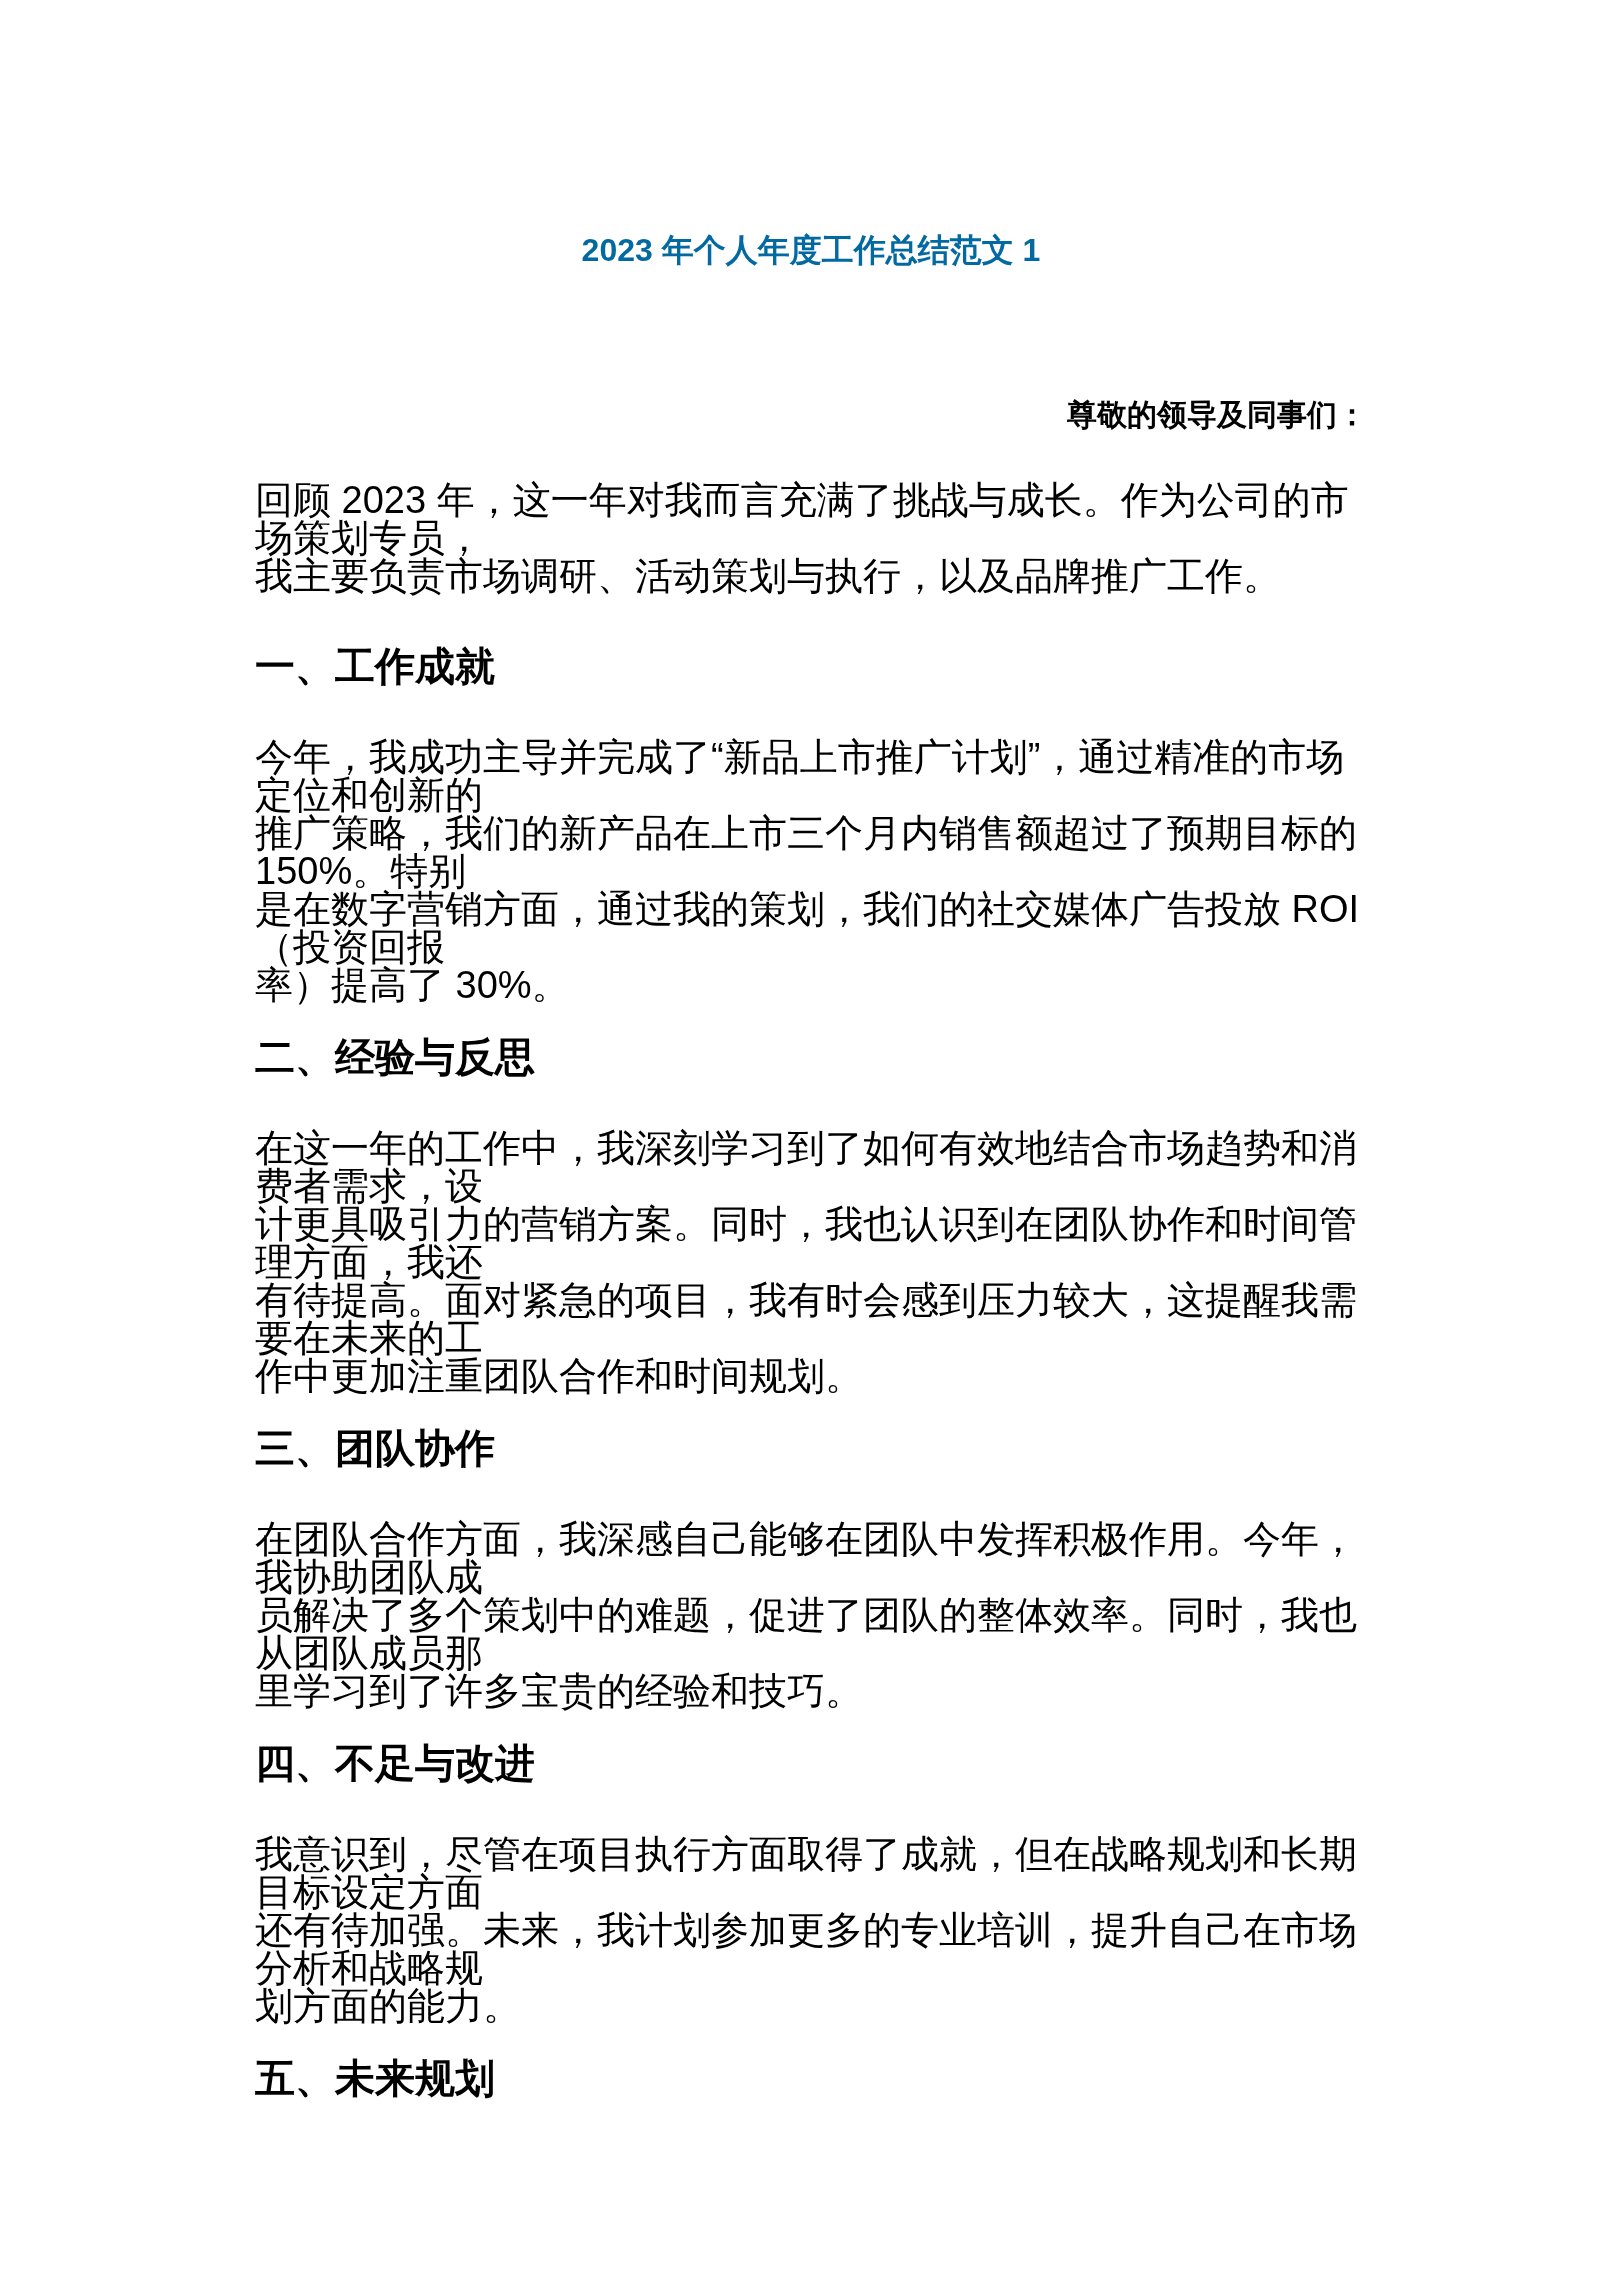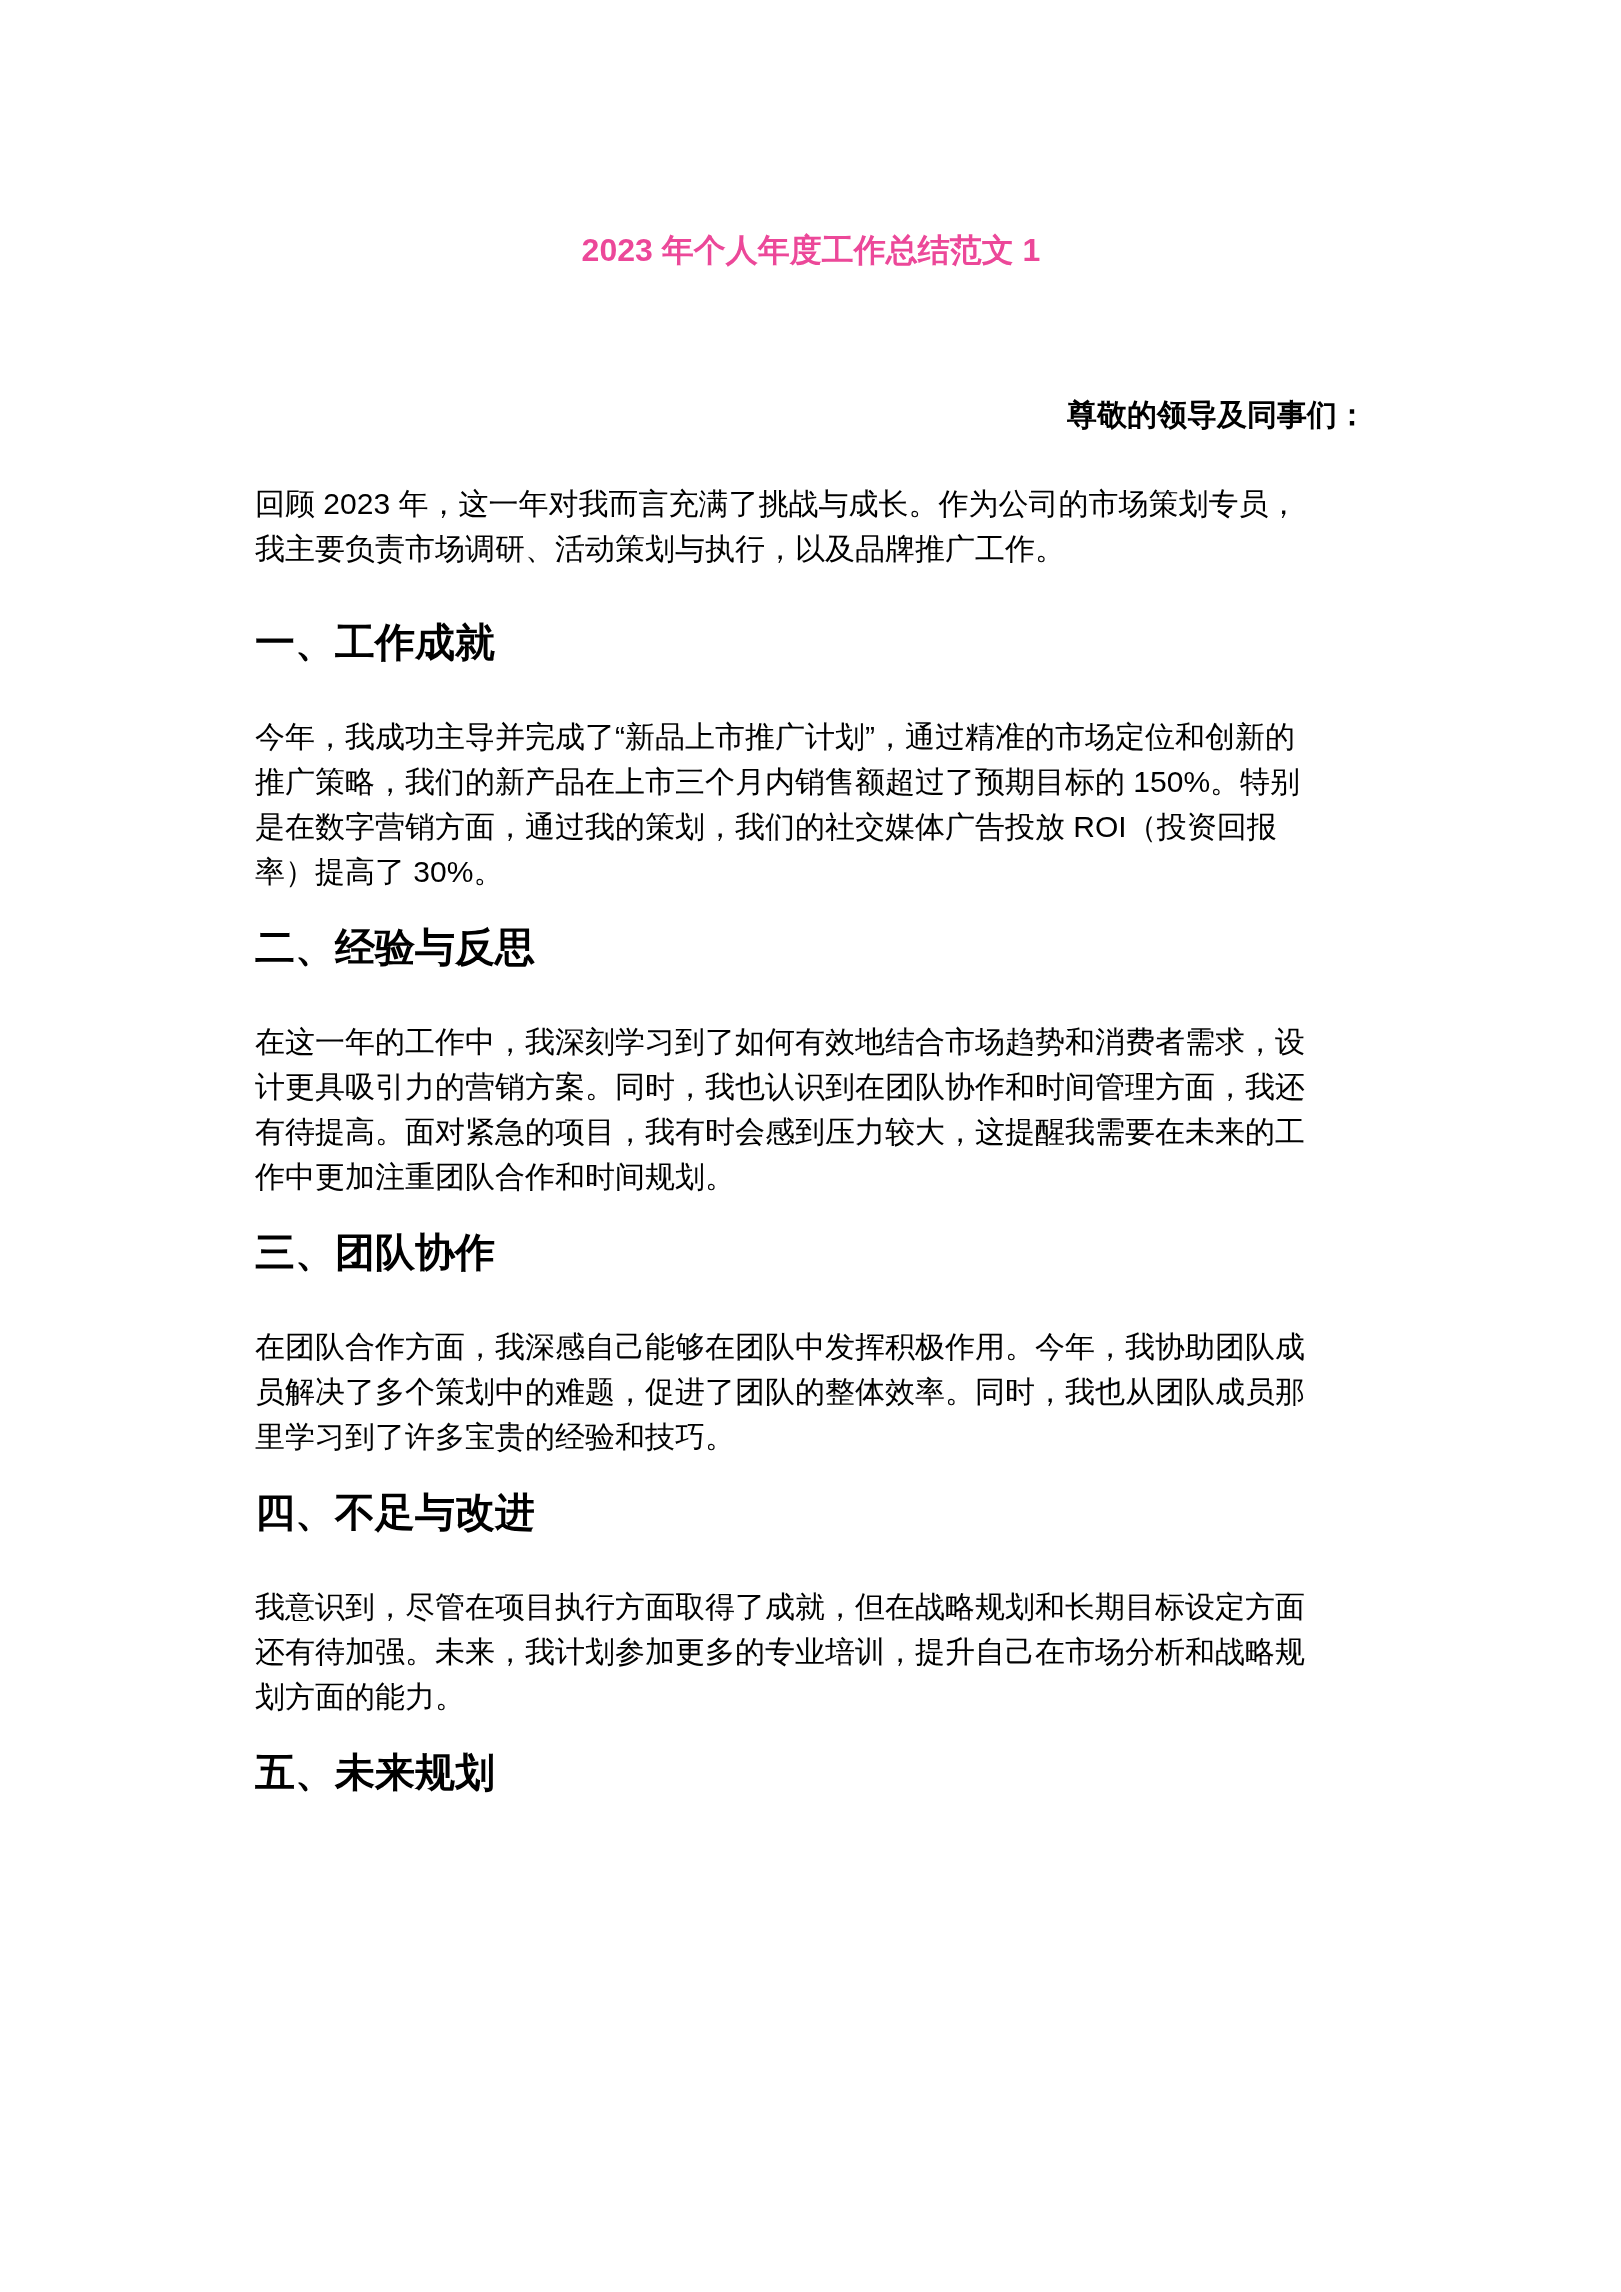--- a/index.html
+++ b/index.html
@@ -58,7 +58,7 @@
 
 <div class="page">
 
-  <h1 class="doc-title" style="color: #ec4899;">2023 年个人年度工作总结范文 1</h1>
+  <h1 class="doc-title" style="color: #0369a1;">2023 年个人年度工作总结范文 1</h1>
 
   <p class="greeting">尊敬的领导及同事们：</p>
 

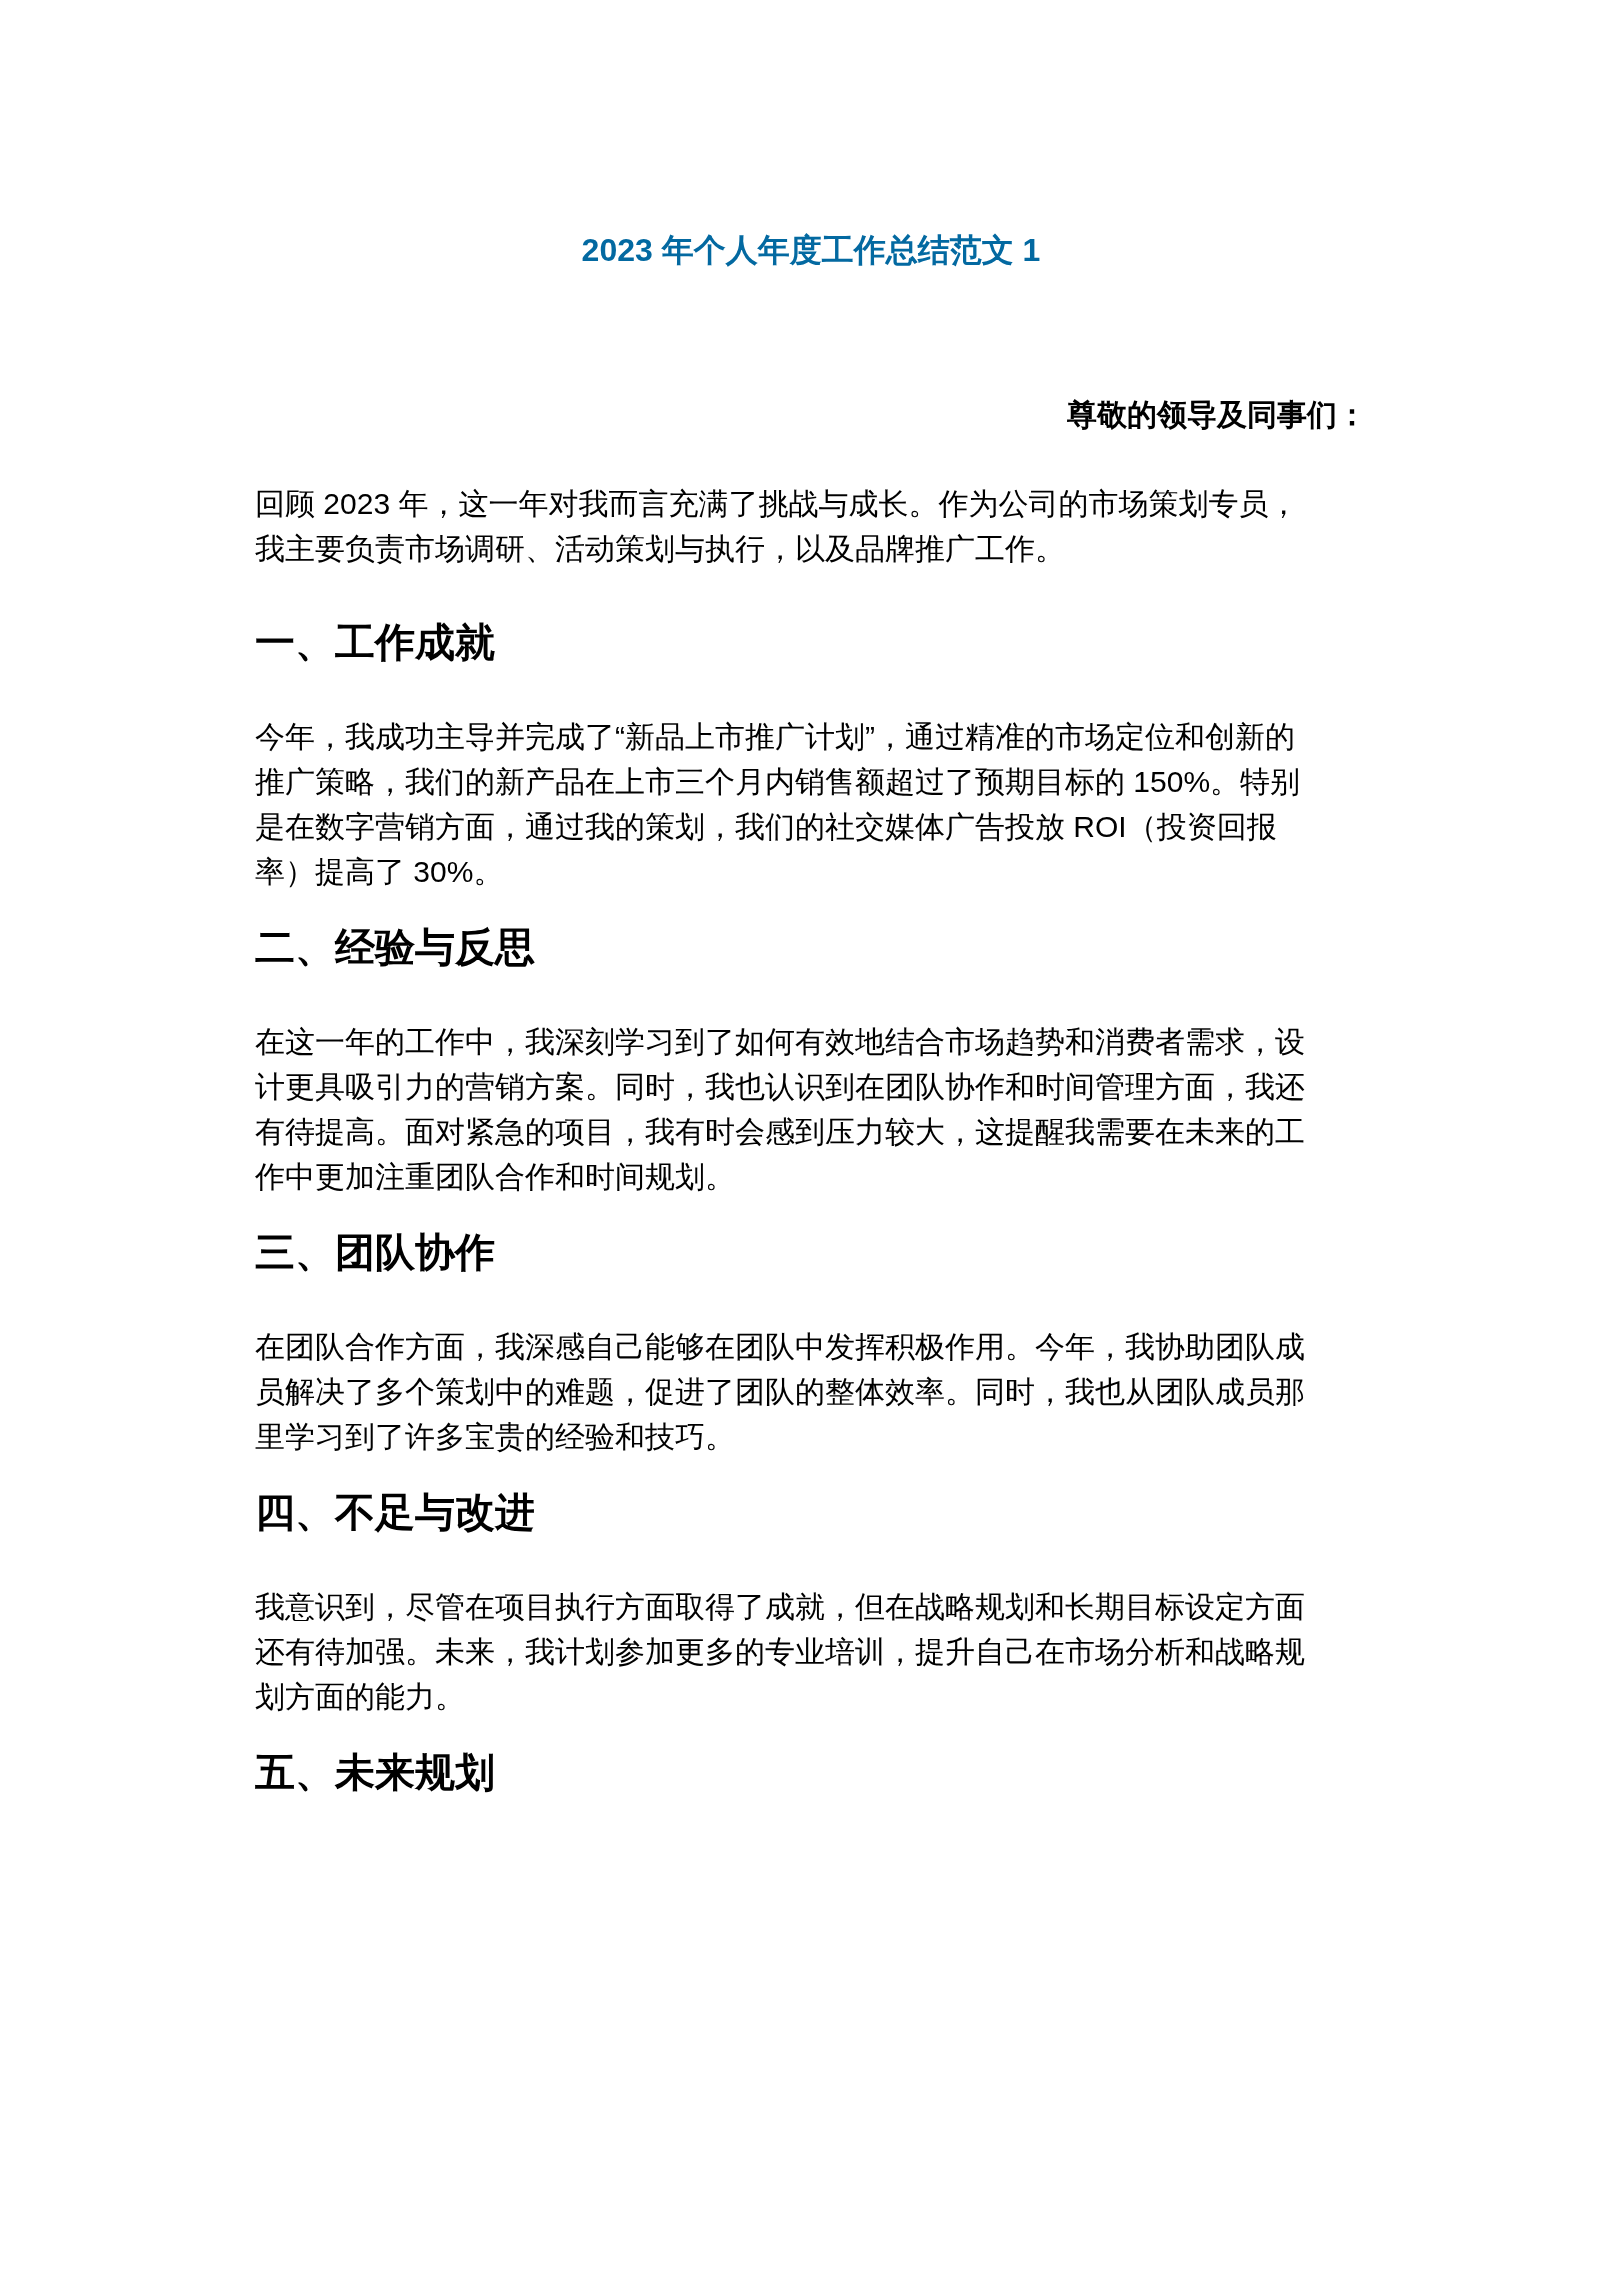--- a/index.html
+++ b/index.html
@@ -35,8 +35,8 @@
   }
   .para {
     margin: 48px 0 0 0;
-    font-size: 30px;
-    line-height: 45px;
+    font-size: 38px;
+    line-height: 38px;
     white-space: pre-line;
     text-align: left;
   }

